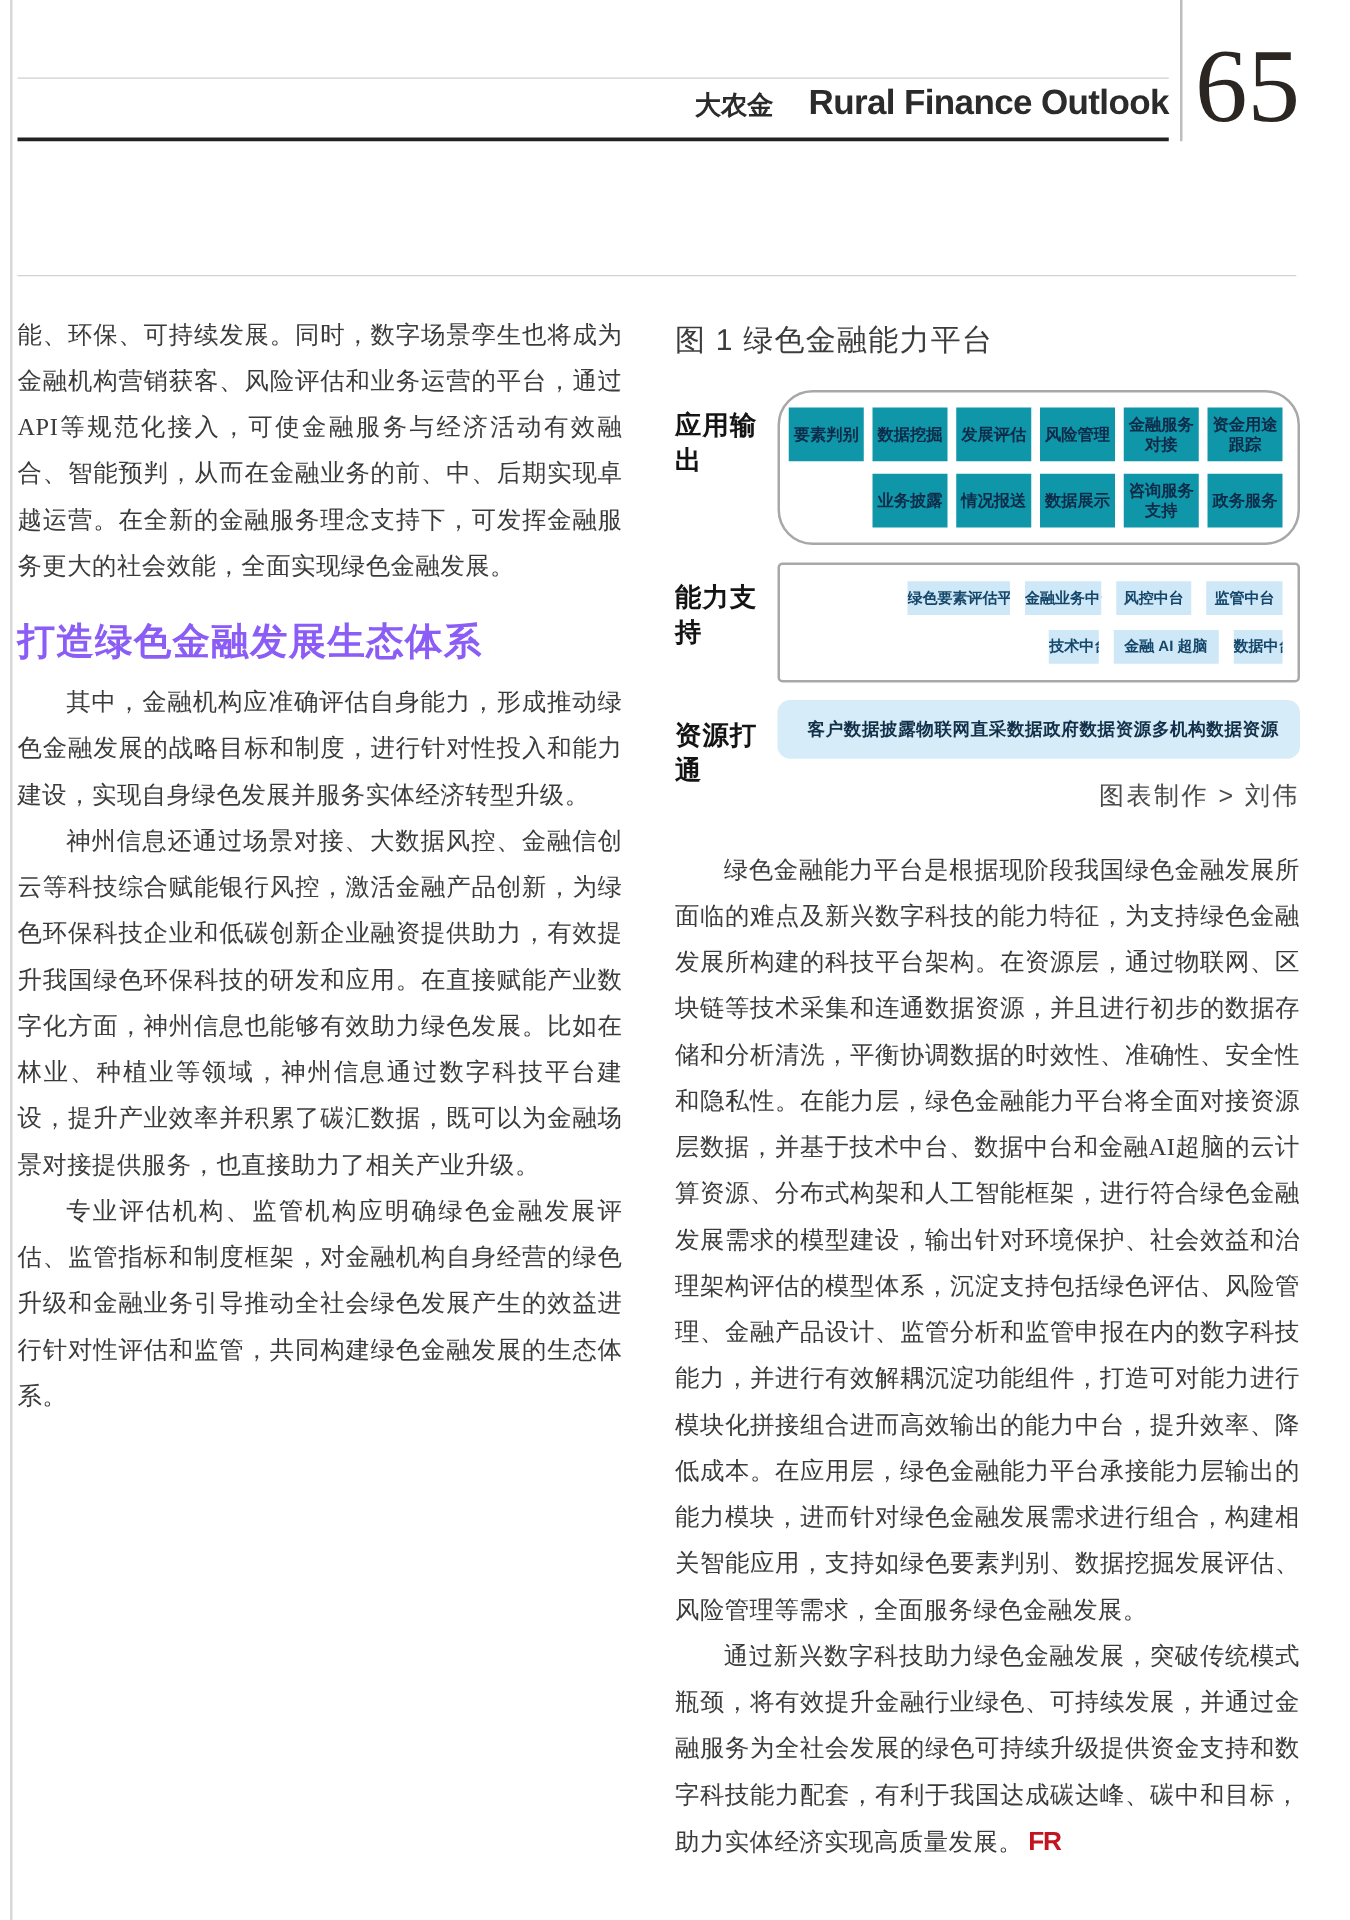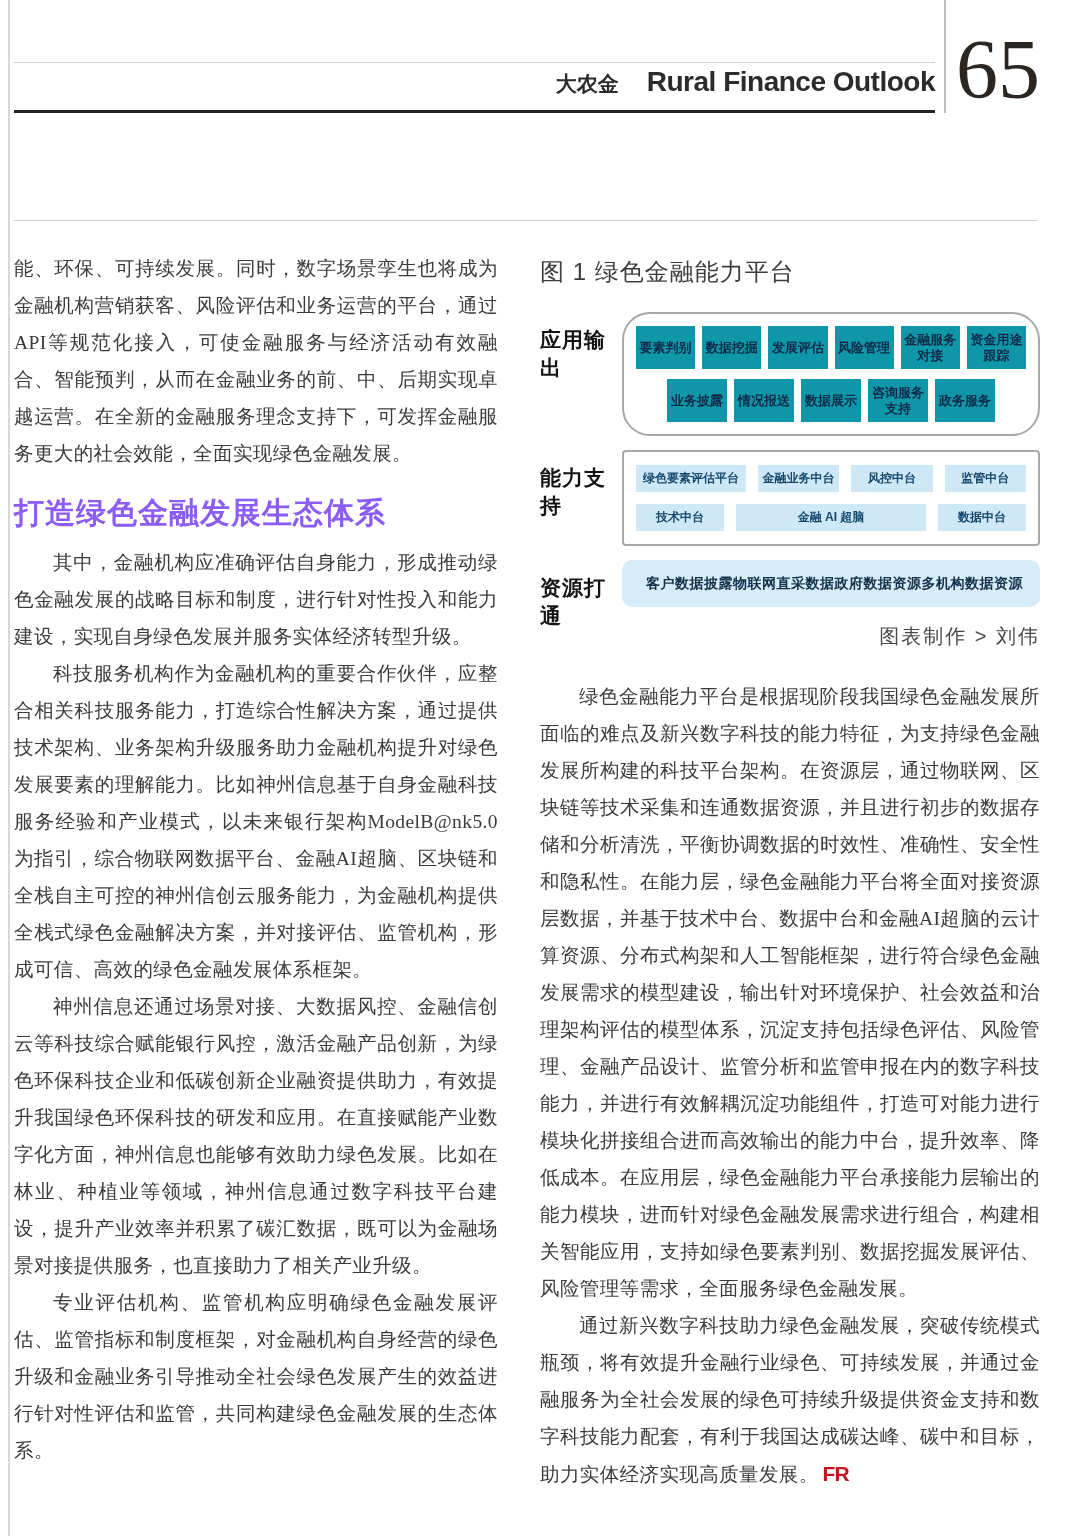--- a/index.html
+++ b/index.html
@@ -59,7 +59,7 @@
     font-family:"Liberation Sans", sans-serif;
     font-size:21px; font-weight:700; color:#141414; letter-spacing:1px;
   }
-  .panel { margin-left:82px; }
+  .panel { margin-left:82px;align-items:flex-end; }
   .panel.outlined {
     border:2px solid #a8a8a8; border-radius:28px;
     padding:12px 12px; background:#ffffff;

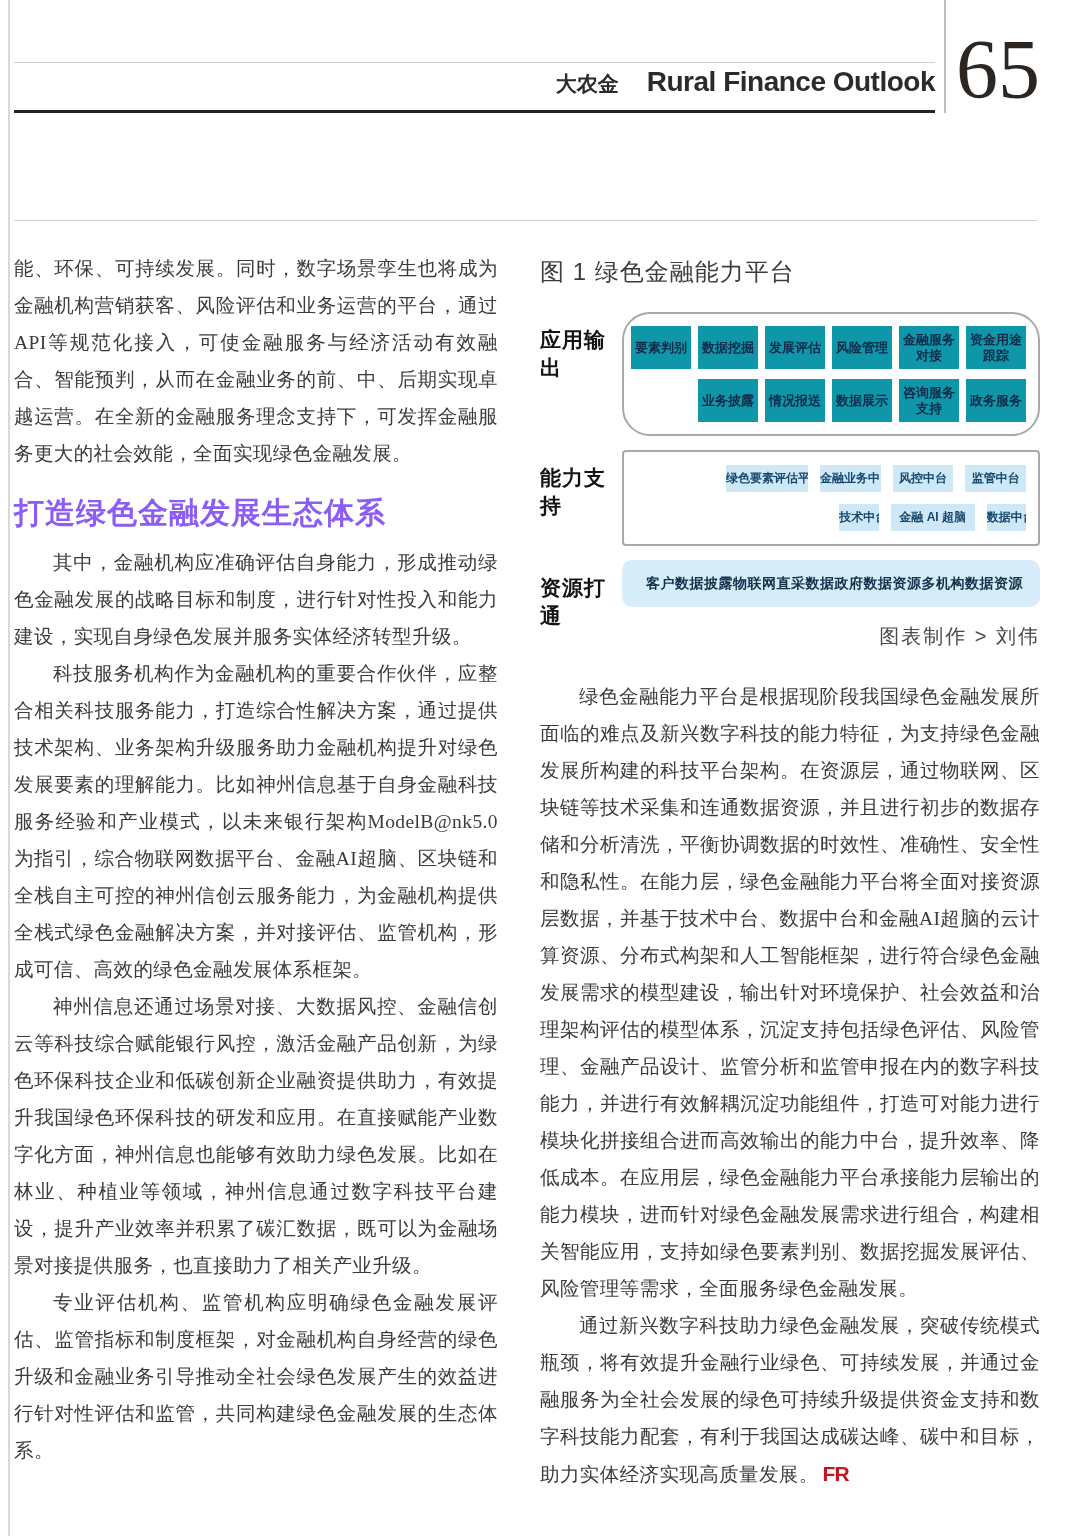--- a/index.html
+++ b/index.html
@@ -128,7 +128,6 @@
   <h2 class="section-heading">打造绿色金融发展生态体系</h2>
   <div id="left-paras">
       <p class="body-para indent">其中，金融机构应准确评估自身能力，形成推动绿色金融发展的战略目标和制度，进行针对性投入和能力建设，实现自身绿色发展并服务实体经济转型升级。</p>
-      <p class="body-para indent">科技服务机构作为金融机构的重要合作伙伴，应整合相关科技服务能力，打造综合性解决方案，通过提供技术架构、业务架构升级服务助力金融机构提升对绿色发展要素的理解能力。比如神州信息基于自身金融科技服务经验和产业模式，以未来银行架构ModelB@nk5.0为指引，综合物联网数据平台、金融AI超脑、区块链和全栈自主可控的神州信创云服务能力，为金融机构提供全栈式绿色金融解决方案，并对接评估、监管机构，形成可信、高效的绿色金融发展体系框架。</p>
       <p class="body-para indent">神州信息还通过场景对接、大数据风控、金融信创云等科技综合赋能银行风控，激活金融产品创新，为绿色环保科技企业和低碳创新企业融资提供助力，有效提升我国绿色环保科技的研发和应用。在直接赋能产业数字化方面，神州信息也能够有效助力绿色发展。比如在林业、种植业等领域，神州信息通过数字科技平台建设，提升产业效率并积累了碳汇数据，既可以为金融场景对接提供服务，也直接助力了相关产业升级。</p>
       <p class="body-para indent">专业评估机构、监管机构应明确绿色金融发展评估、监管指标和制度框架，对金融机构自身经营的绿色升级和金融业务引导推动全社会绿色发展产生的效益进行针对性评估和监管，共同构建绿色金融发展的生态体系。</p>
     </div>

